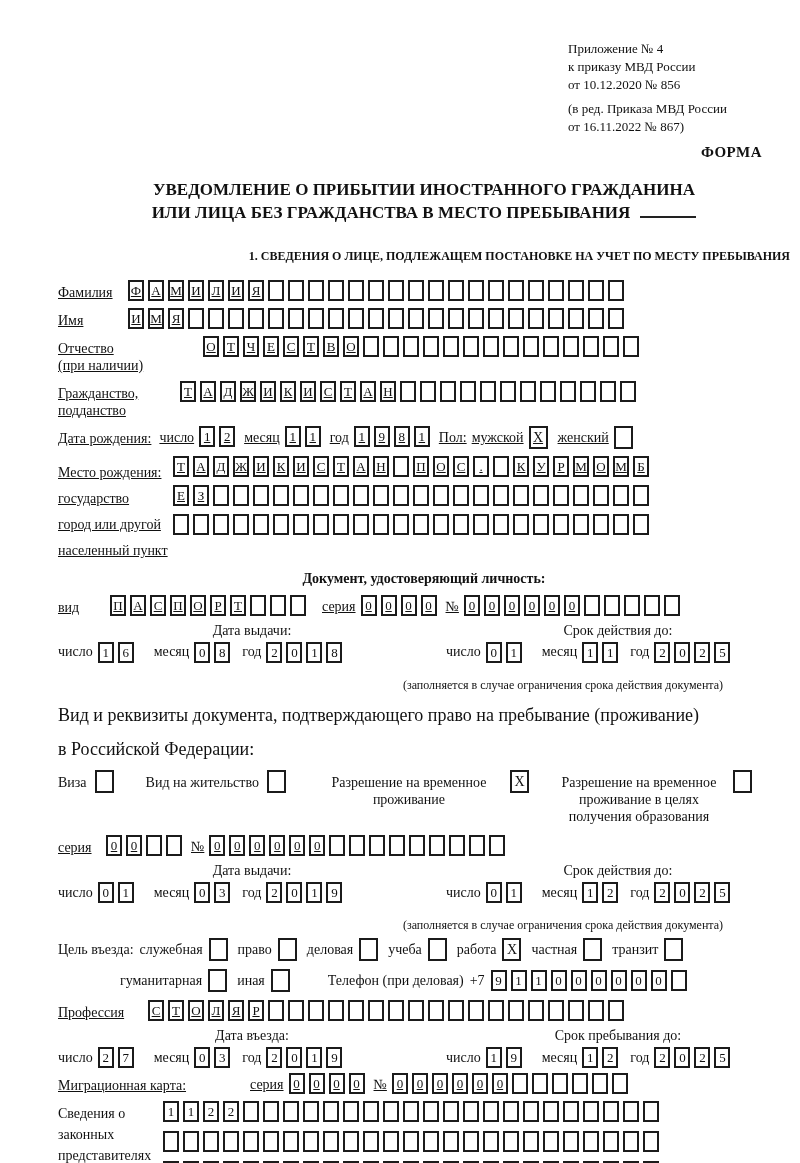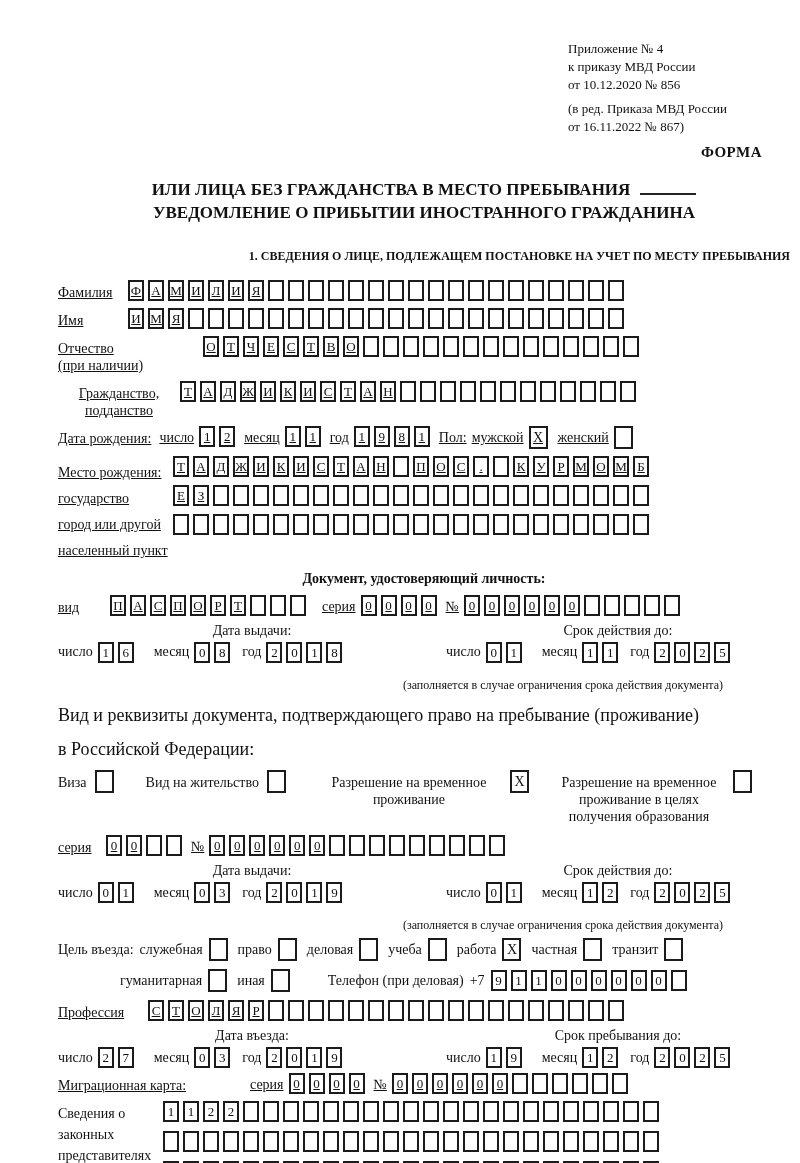--- a/index.html
+++ b/index.html
@@ -89,8 +89,8 @@
   <div class="forma">ФОРМА</div>
 
   <div class="title">
+    <div>УВЕДОМЛЕНИЕ О ПРИБЫТИИ ИНОСТРАННОГО ГРАЖДАНИНА</div>
     <div><span>ИЛИ ЛИЦА БЕЗ ГРАЖДАНСТВА В МЕСТО ПРЕБЫВАНИЯ</span><span class="underline"></span></div>
-    <div>УВЕДОМЛЕНИЕ О ПРИБЫТИИ ИНОСТРАННОГО ГРАЖДАНИНА</div>
   </div>
 
   <div class="section-heading">1. СВЕДЕНИЯ О ЛИЦЕ, ПОДЛЕЖАЩЕМ ПОСТАНОВКЕ НА УЧЕТ ПО МЕСТУ ПРЕБЫВАНИЯ</div>

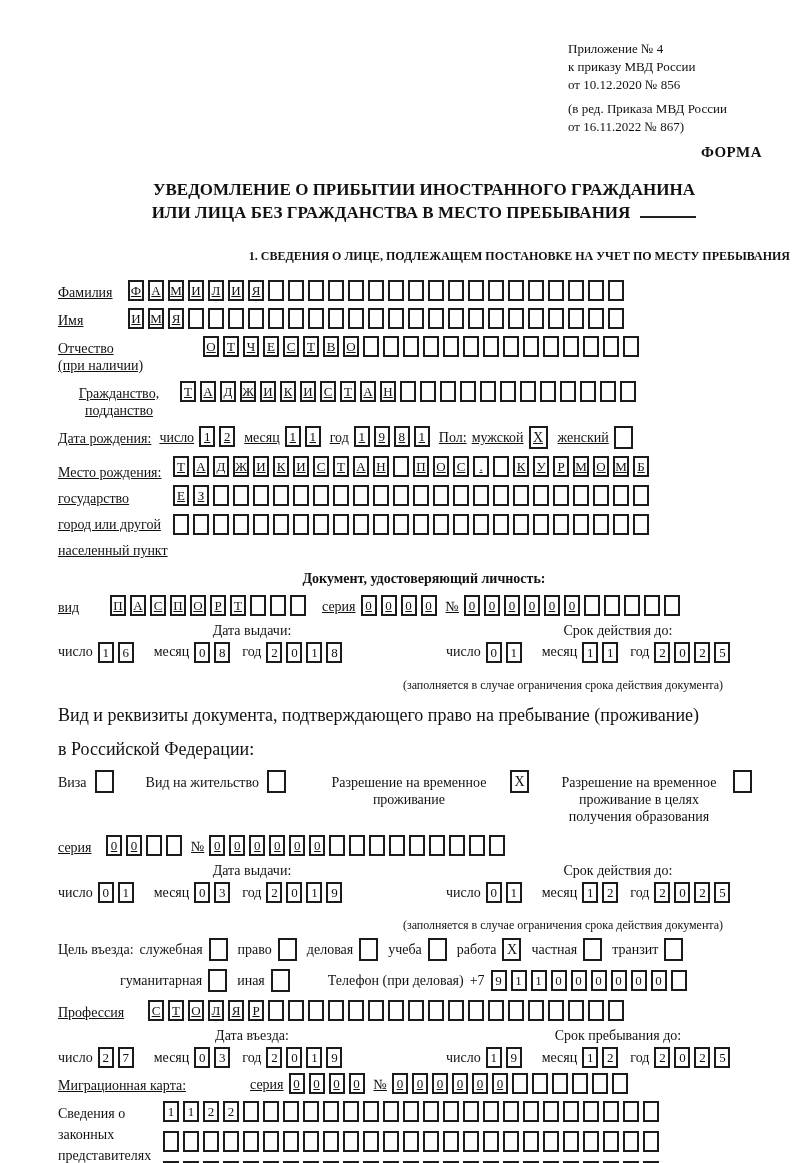--- a/index.html
+++ b/index.html
@@ -24,7 +24,7 @@
   
   .frow { display:flex; align-items:flex-start; margin-bottom:7px; font-size:14px;text-decoration:underline; }
   .lbl { flex:none; padding-top:4px; line-height:17px; }
-  .w70 { width:70px; } .w122 { width:122px;text-align:center; } .w145 { width:145px; } .w115 { width:115px; }
+  .w70 { width:70px; } .w122 { width:122px; } .w145 { width:145px; } .w115 { width:115px; }
   .cells { display:inline-flex; flex-wrap:nowrap; }
   .cell {
     flex:none; width:16px; height:21px; border:2px solid #1b1b1b; margin-right:4px;

